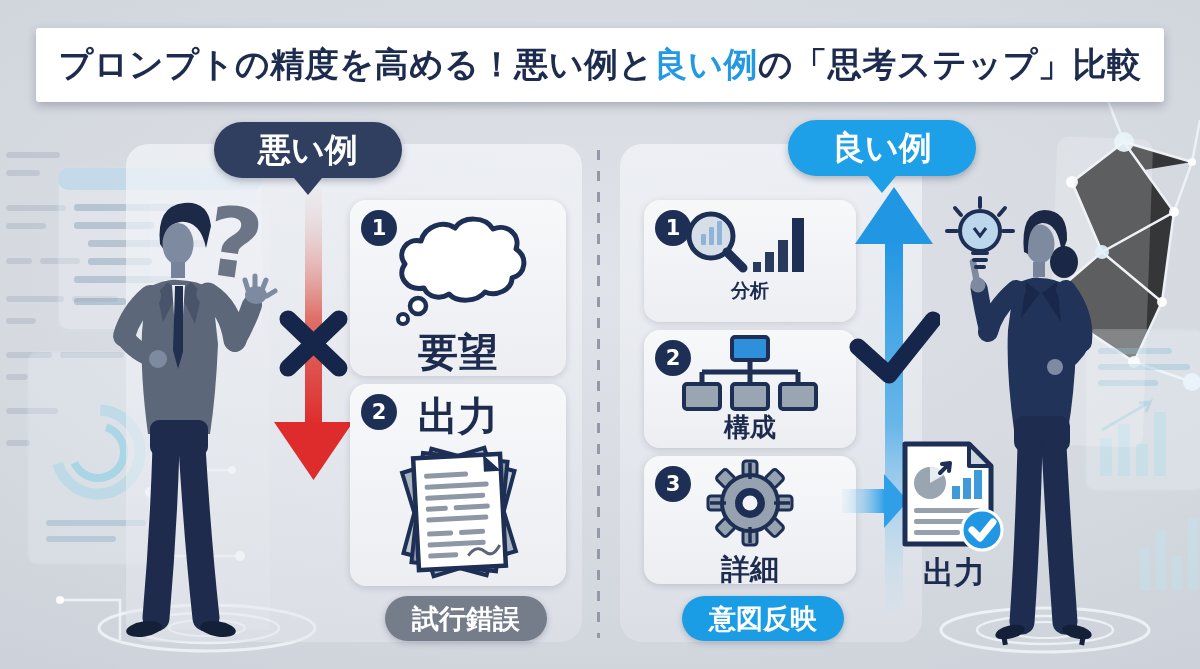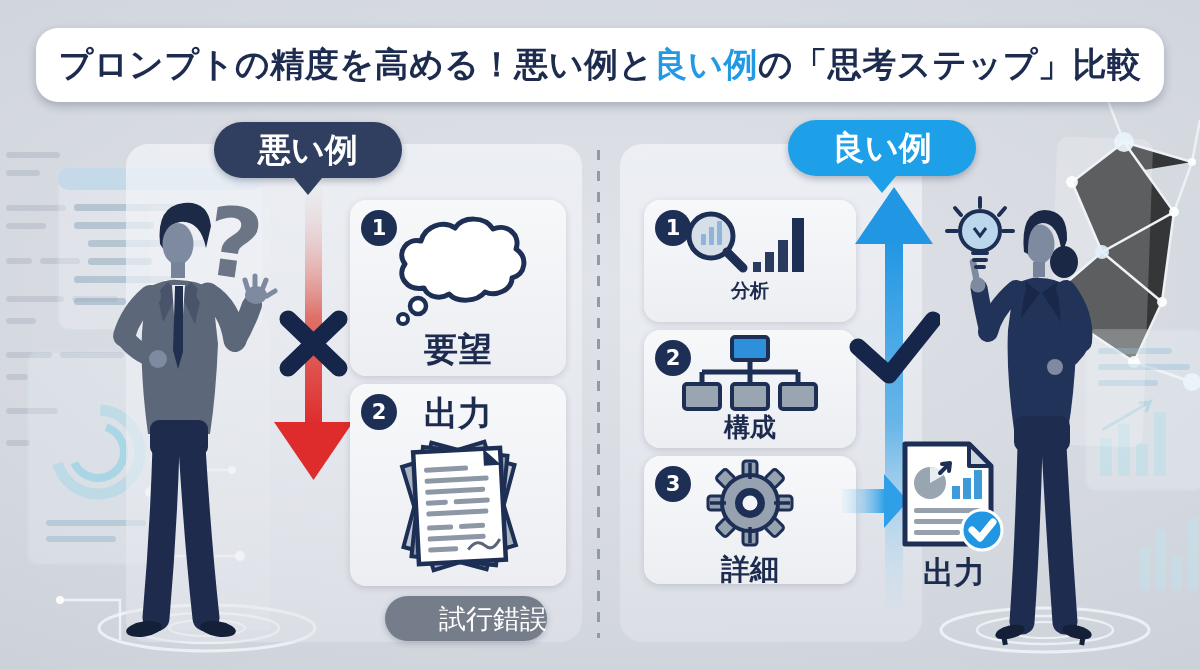--- a/index.html
+++ b/index.html
@@ -11,7 +11,7 @@
   .abs{position:absolute;}
   
   .title-banner{
-    left:36px;top:28px;width:1128px;height:74px;background:#ffffff;border-radius:22px;
+    left:36px;top:28px;width:1128px;height:74px;background:#ffffff;border-radius:3px;
     box-shadow:0 4px 10px rgba(40,50,80,.28);display:flex;align-items:center;justify-content:center;z-index:6;
   }
   .title-text{font-size:34px;font-weight:800;color:#1c2b4e;white-space:nowrap;letter-spacing:.5px;}

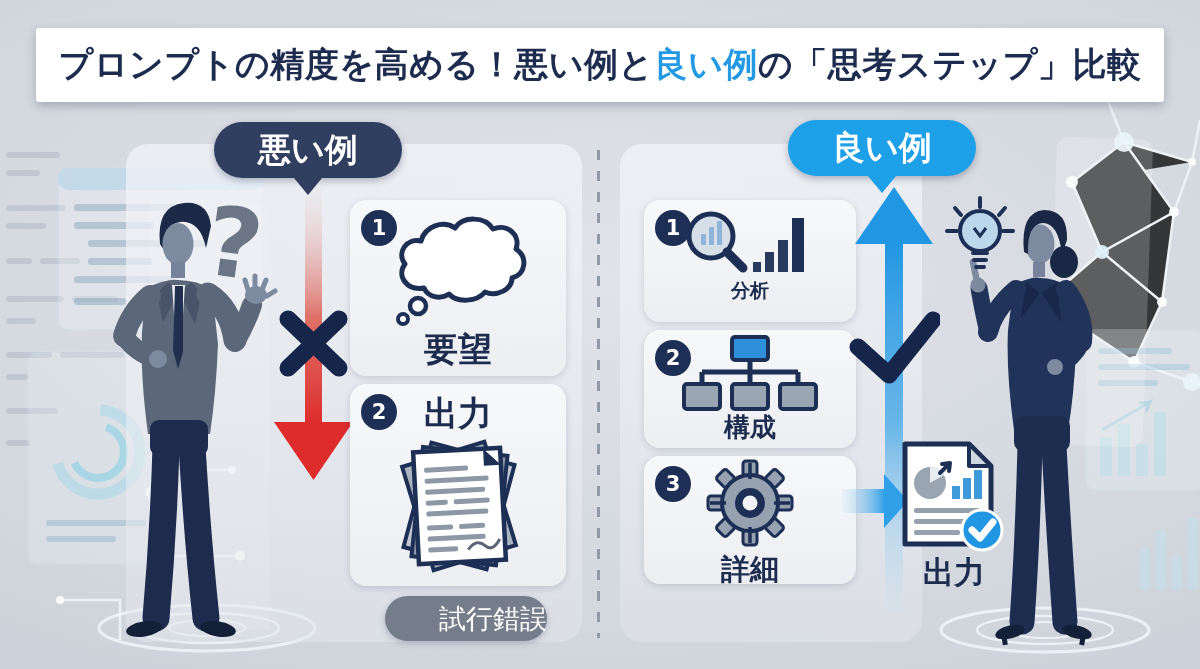--- a/index.html
+++ b/index.html
@@ -37,7 +37,7 @@
     box-shadow:0 2px 7px rgba(30,40,70,.16);display:flex;flex-direction:column;align-items:center;}
   .stepnum{position:absolute;left:11px;top:10px;width:36px;height:36px;border-radius:50%;background:#1d2f55;
     color:#fff;font-size:21px;font-weight:800;display:flex;align-items:center;justify-content:center;z-index:2;}
-  .card-label{font-size:34px;font-weight:800;color:#1c2b4e;line-height:1;}
+  .card-label{font-size:40px;font-weight:800;color:#1c2b4e;line-height:1;}
   
   .pill{width:162px;height:45px;border-radius:23px;display:flex;align-items:center;justify-content:flex-end;
     color:#fff;font-size:27px;font-weight:400;z-index:3;box-shadow:0 2px 6px rgba(30,40,70,.25);white-space:nowrap;}

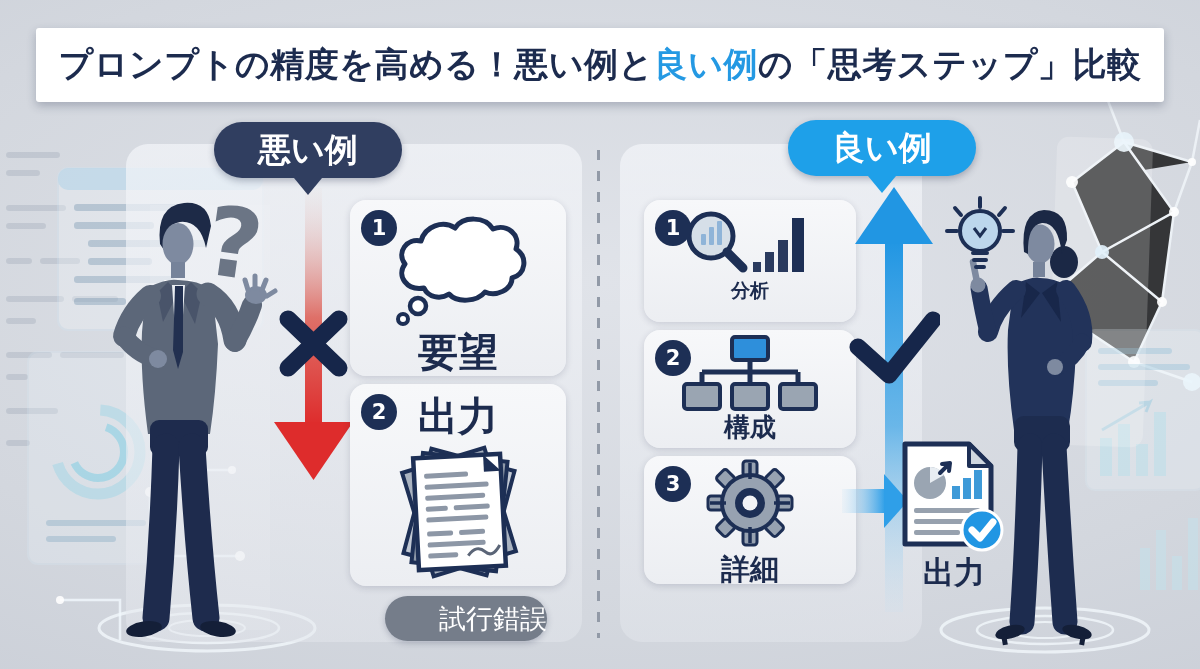--- a/index.html
+++ b/index.html
@@ -39,8 +39,8 @@
     color:#fff;font-size:21px;font-weight:800;display:flex;align-items:center;justify-content:center;z-index:2;}
   .card-label{font-size:40px;font-weight:800;color:#1c2b4e;line-height:1;}
   
-  .pill{width:162px;height:45px;border-radius:23px;display:flex;align-items:center;justify-content:flex-end;
-    color:#fff;font-size:27px;font-weight:400;z-index:3;box-shadow:0 2px 6px rgba(30,40,70,.25);white-space:nowrap;}
+  .pill{width:162px;height:45px;border-radius:23px;display:flex;align-items:center;justify-content:center;
+    color:#fff;font-size:27px;font-weight:700;z-index:3;box-shadow:0 2px 6px rgba(30,40,70,.25);white-space:nowrap;}
   .pill-gray{left:385px;top:596px;background:#757d8a;}
   .pill-blue{left:682px;top:596px;background:#1b9de6;}
   .qmark{left:206px;top:196px;font-size:96px;font-weight:800;color:#6b7585;transform:rotate(8deg);z-index:3;line-height:1;}

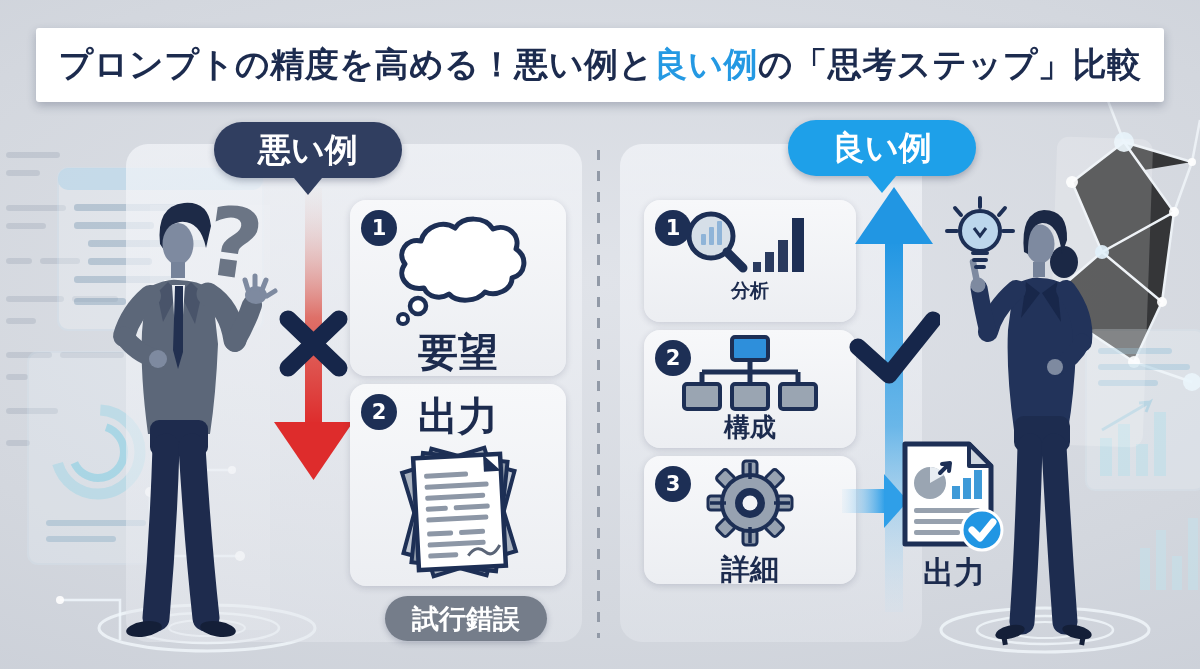--- a/index.html
+++ b/index.html
@@ -309,6 +309,9 @@
     <div class="card-label" style="font-size:29px;margin-top:6px">詳細</div>
   </div>
 
+  <div class="abs pill pill-blue">
+      <span>意図反映</span>
+    </div>
 
   <svg class="abs z3" style="left:848px;top:184px" width="92" height="436" viewBox="0 0 92 436">
     <defs>

